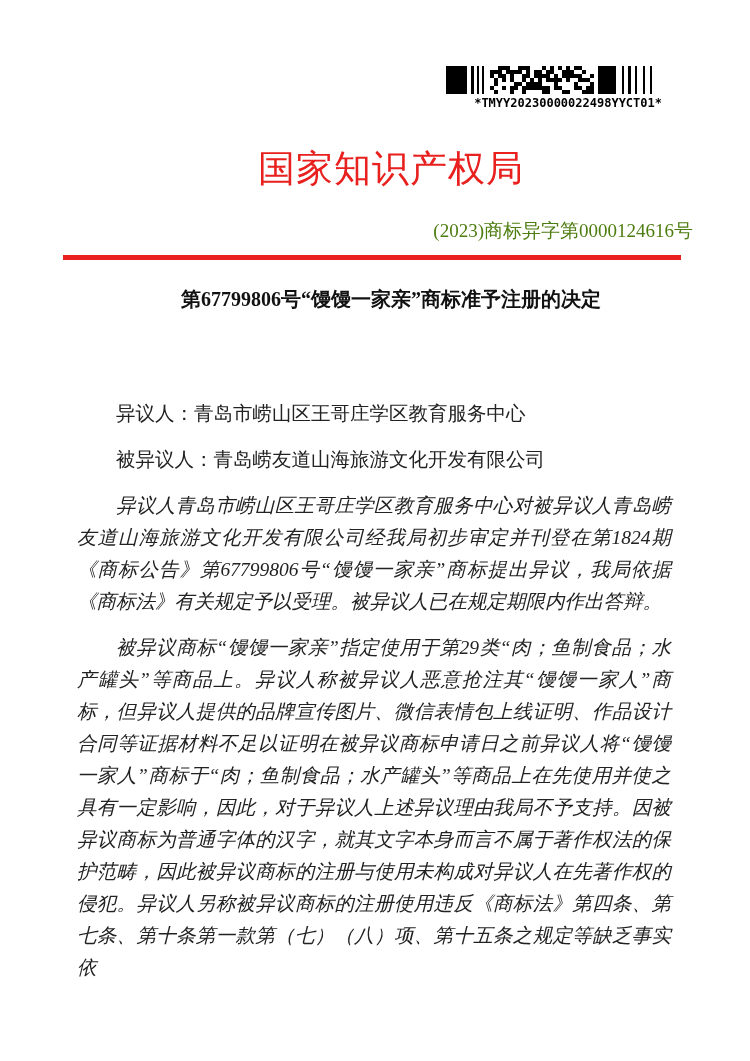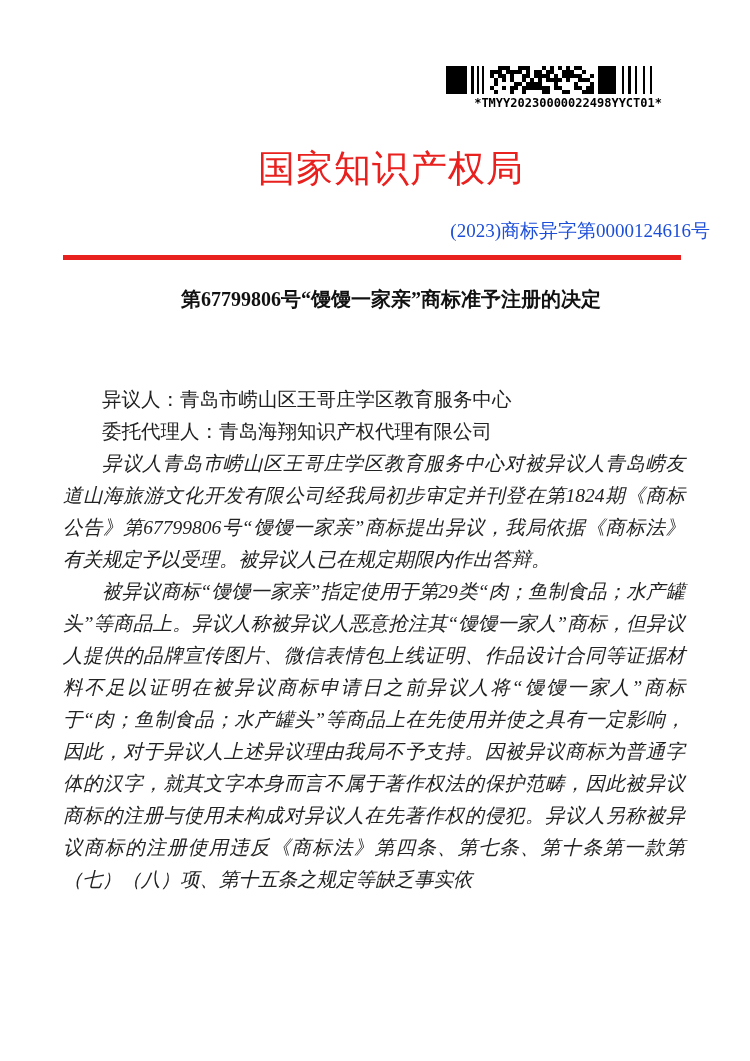--- a/index.html
+++ b/index.html
@@ -52,9 +52,9 @@
   .doc-number {
     position: absolute;
     top: 218px;
-    right: 72px;
+    right: 89px;
     font-size: 19px;
-    color: #1d4ed8;
+    color: #4d7c0f;
     white-space: nowrap;
   }
 

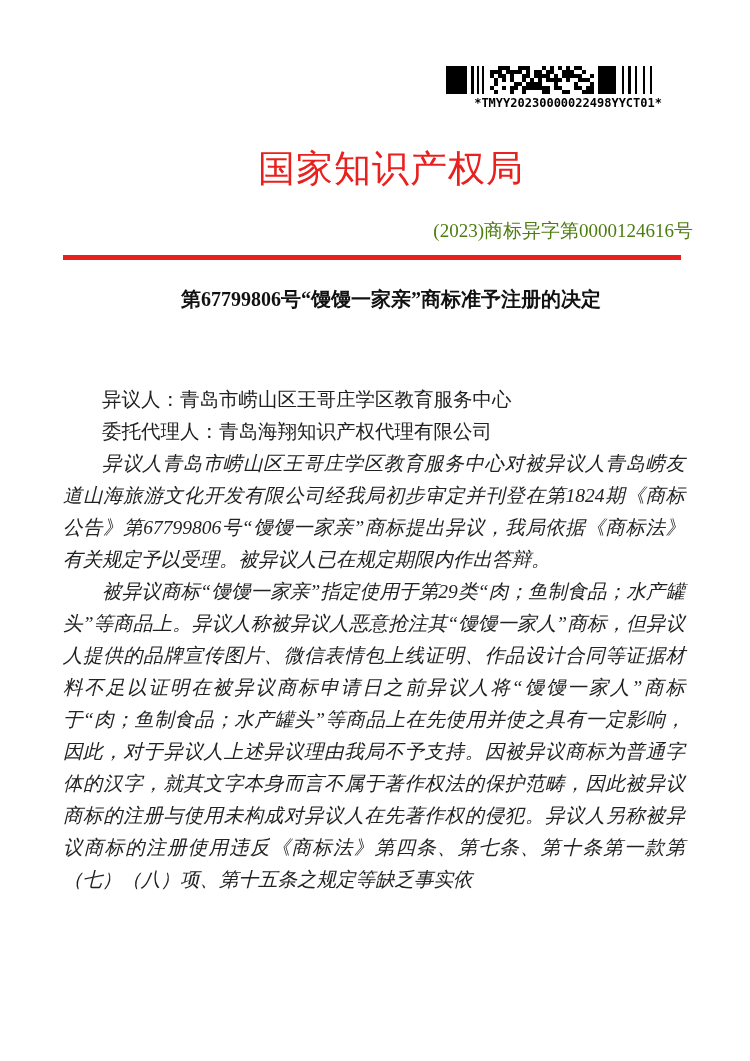--- a/index.html
+++ b/index.html
@@ -92,7 +92,7 @@
     color: #222222;
   }
   .doc-body p {
-    margin: 0;
+    margin: 14px;
     text-indent: 39px;
   }
   .doc-body p.justified {

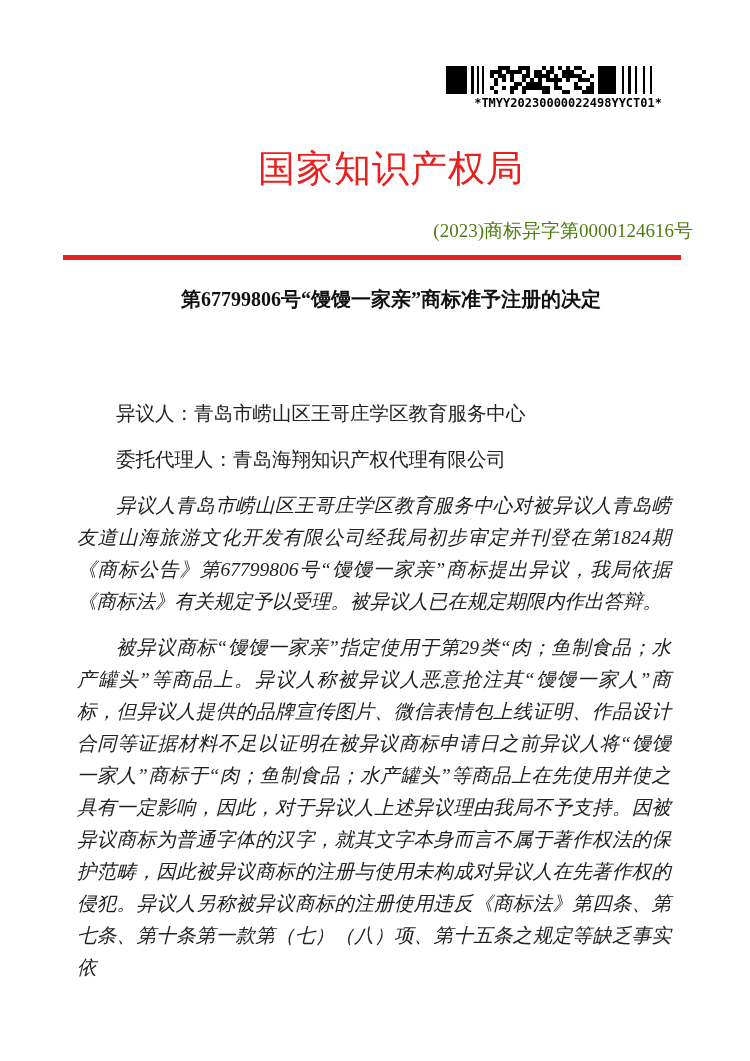--- a/index.html
+++ b/index.html
@@ -227,6 +227,7 @@
 
   <div class="doc-body">
     <p><span>异议人：</span><span>青岛市崂山区王哥庄学区教育服务中心</span></p>
+    <p><span>被异议人：</span><span>青岛崂友道山海旅游文化开发有限公司</span></p>
     <p><span>委托代理人：</span><span>青岛海翔知识产权代理有限公司</span></p>
 
     <p class="justified">异议人青岛市崂山区王哥庄学区教育服务中心对被异议人青岛崂友道山海旅游文化开发有限公司经我局初步审定并刊登在第1824期《商标公告》第67799806号“馒馒一家亲”商标提出异议，我局依据《商标法》有关规定予以受理。被异议人已在规定期限内作出答辩。</p>

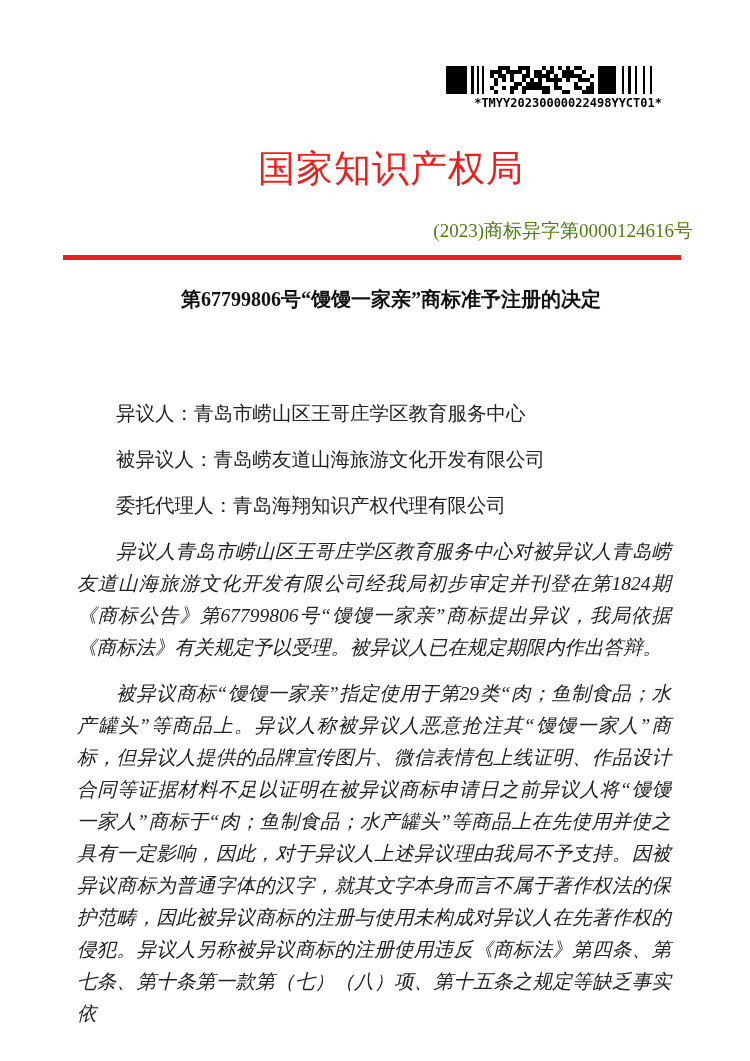--- a/index.html
+++ b/index.html
@@ -228,7 +228,6 @@
   <div class="doc-body">
     <p><span>异议人：</span><span>青岛市崂山区王哥庄学区教育服务中心</span></p>
     <p><span>被异议人：</span><span>青岛崂友道山海旅游文化开发有限公司</span></p>
-    <p><span>委托代理人：</span><span>青岛海翔知识产权代理有限公司</span></p>
 
     <p class="justified">异议人青岛市崂山区王哥庄学区教育服务中心对被异议人青岛崂友道山海旅游文化开发有限公司经我局初步审定并刊登在第1824期《商标公告》第67799806号“馒馒一家亲”商标提出异议，我局依据《商标法》有关规定予以受理。被异议人已在规定期限内作出答辩。</p>
     <p class="justified">被异议商标“馒馒一家亲”指定使用于第29类“肉；鱼制食品；水产罐头”等商品上。异议人称被异议人恶意抢注其“馒馒一家人”商标，但异议人提供的品牌宣传图片、微信表情包上线证明、作品设计合同等证据材料不足以证明在被异议商标申请日之前异议人将“馒馒一家人”商标于“肉；鱼制食品；水产罐头”等商品上在先使用并使之具有一定影响，因此，对于异议人上述异议理由我局不予支持。因被异议商标为普通字体的汉字，就其文字本身而言不属于著作权法的保护范畴，因此被异议商标的注册与使用未构成对异议人在先著作权的侵犯。异议人另称被异议商标的注册使用违反《商标法》第四条、第七条、第十条第一款第（七）（八）项、第十五条之规定等缺乏事实依</p>

